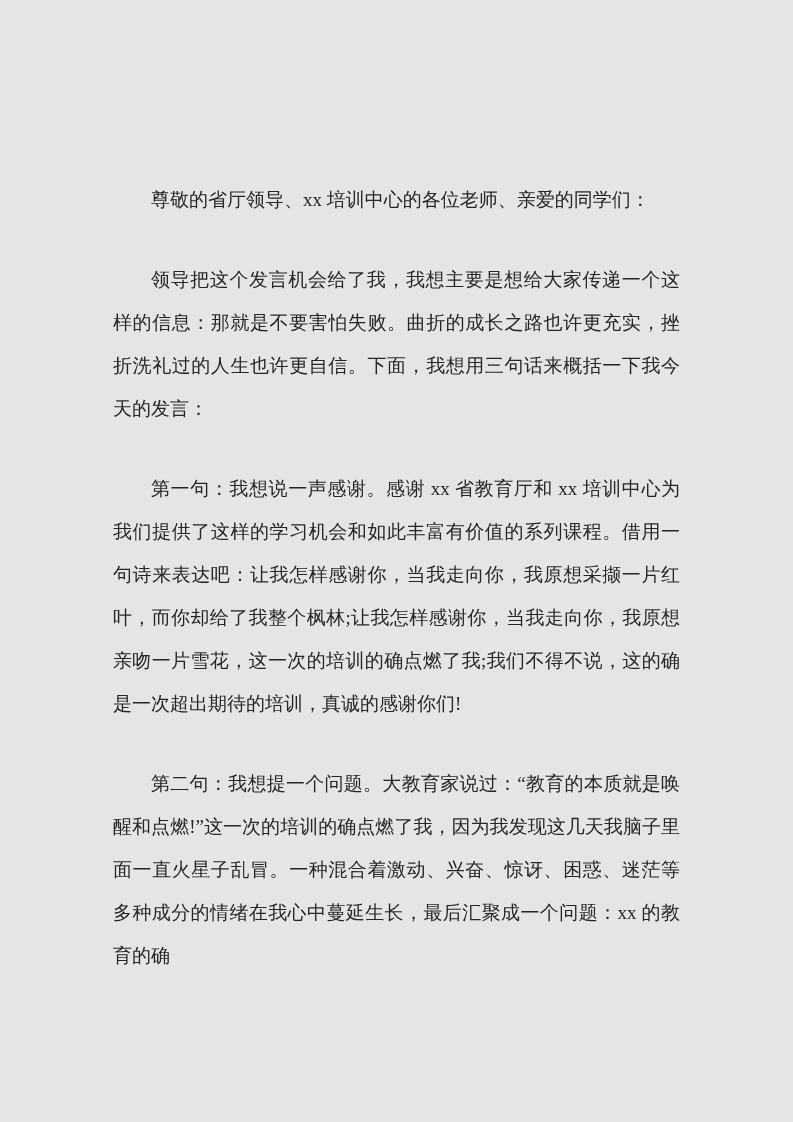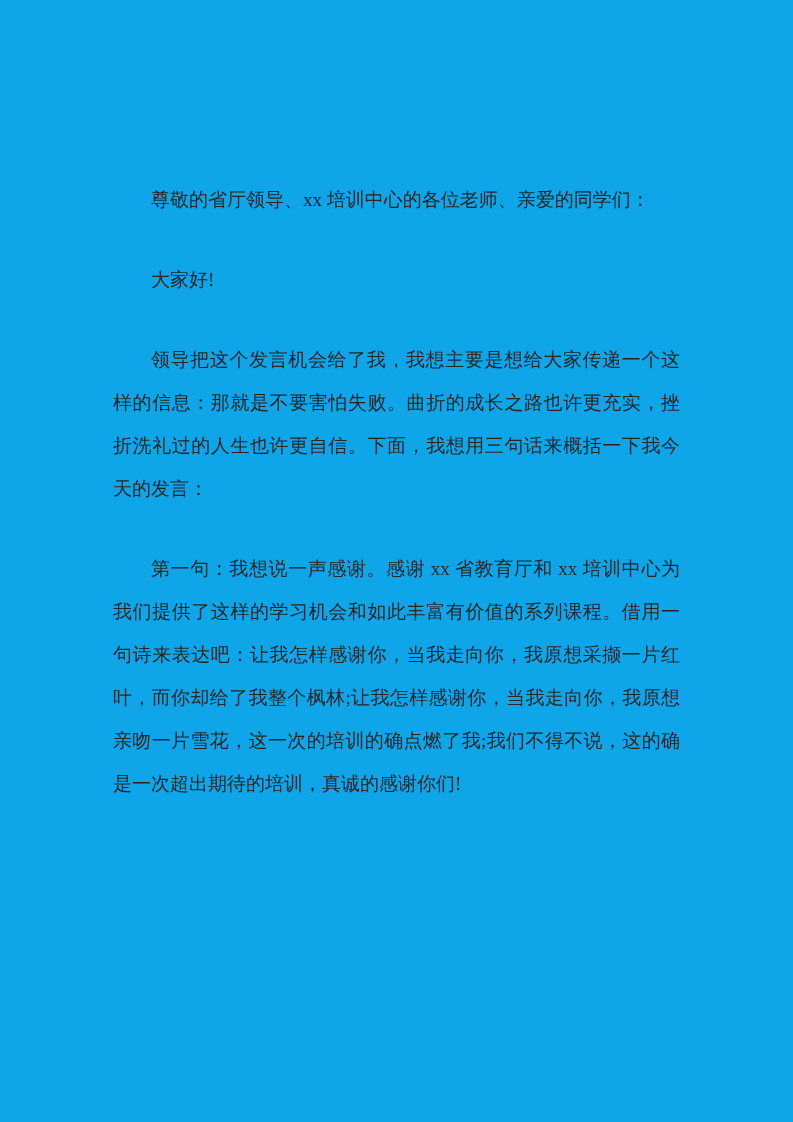--- a/index.html
+++ b/index.html
@@ -16,7 +16,7 @@
     position: relative;
     width: 793px;
     height: 1122px;
-    background: #0ea5e9;
+    background: #e5e5e5;
     font-family: "Liberation Serif", "DejaVu Serif", serif;
     color: #262626;
     box-sizing: border-box;

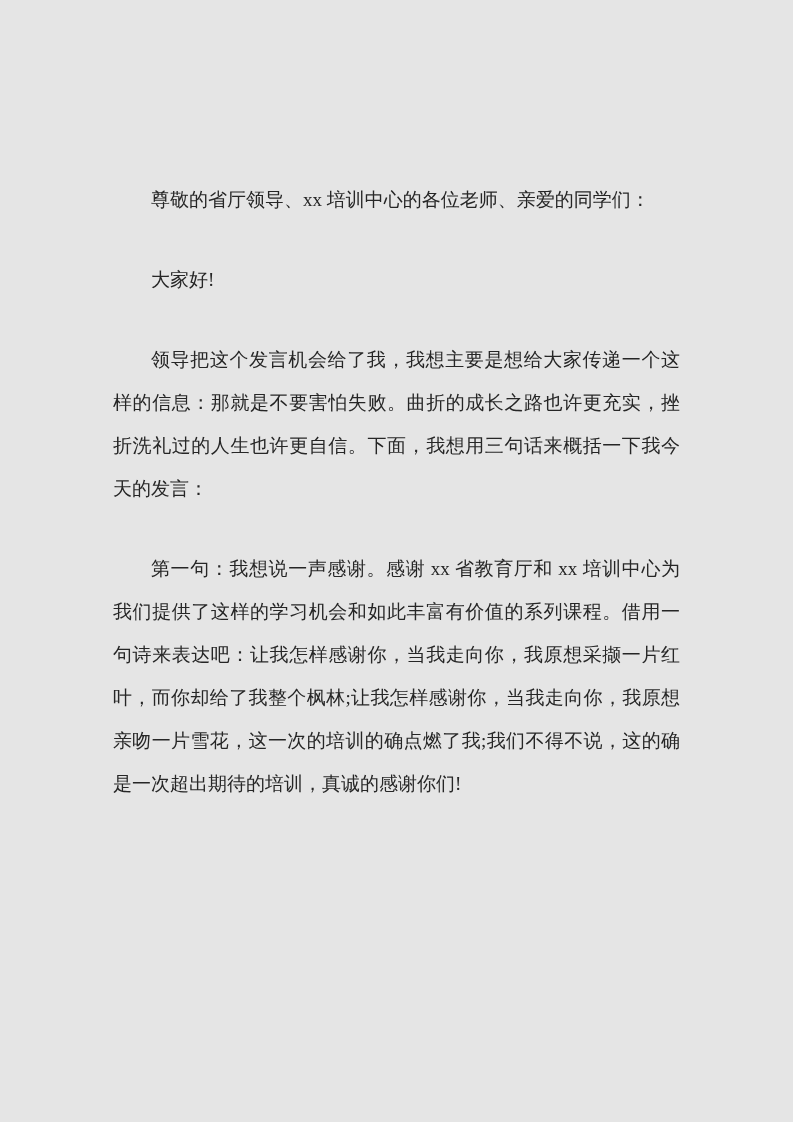--- a/index.html
+++ b/index.html
@@ -45,7 +45,6 @@
 <div class="page">
   <div class="doc-content">
     <p>尊敬的省厅领导、xx 培训中心的各位老师、亲爱的同学们：</p>
-    <p>大家好!</p>
     <p>领导把这个发言机会给了我，我想主要是想给大家传递一个这样的信息：那就是不要害怕失败。曲折的成长之路也许更充实，挫折洗礼过的人生也许更自信。下面，我想用三句话来概括一下我今天的发言：</p>
     <p>第一句：我想说一声感谢。感谢 xx 省教育厅和 xx 培训中心为我们提供了这样的学习机会和如此丰富有价值的系列课程。借用一句诗来表达吧：让我怎样感谢你，当我走向你，我原想采撷一片红叶，而你却给了我整个枫林;让我怎样感谢你，当我走向你，我原想亲吻一片雪花，这一次的培训的确点燃了我;我们不得不说，这的确是一次超出期待的培训，真诚的感谢你们!</p>
   </div>

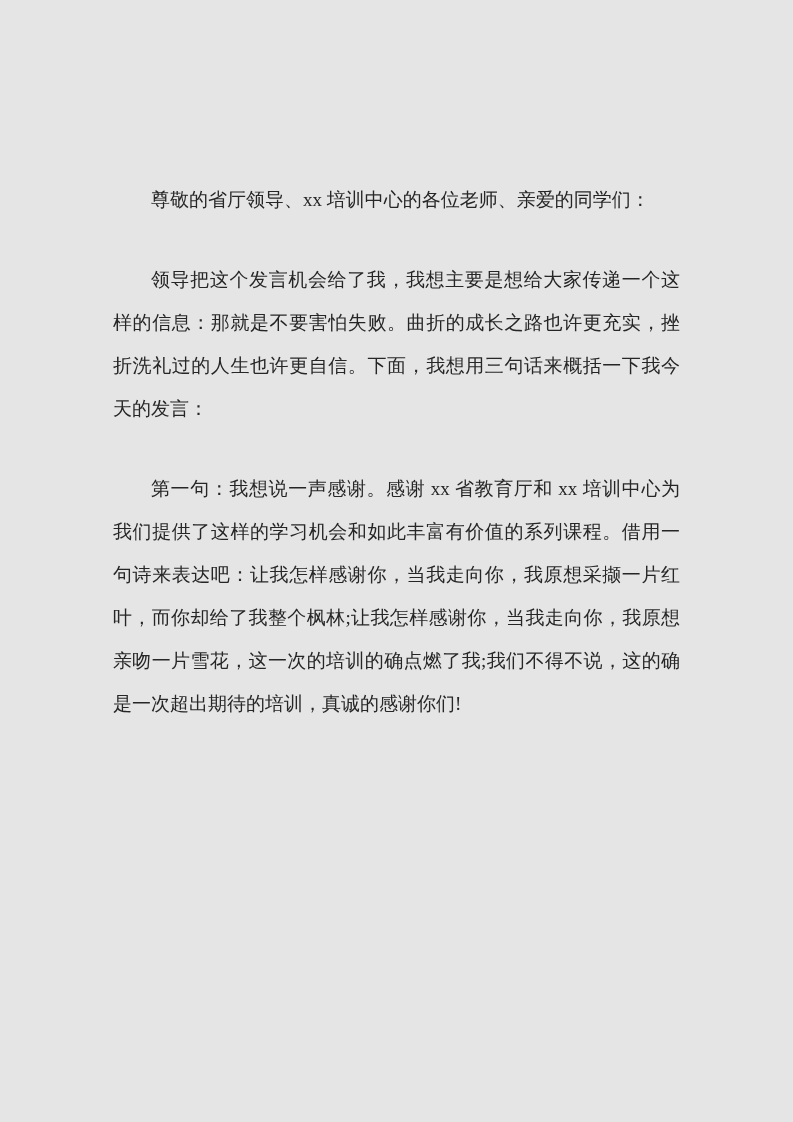--- a/index.html
+++ b/index.html
@@ -47,6 +47,7 @@
     <p>尊敬的省厅领导、xx 培训中心的各位老师、亲爱的同学们：</p>
     <p>领导把这个发言机会给了我，我想主要是想给大家传递一个这样的信息：那就是不要害怕失败。曲折的成长之路也许更充实，挫折洗礼过的人生也许更自信。下面，我想用三句话来概括一下我今天的发言：</p>
     <p>第一句：我想说一声感谢。感谢 xx 省教育厅和 xx 培训中心为我们提供了这样的学习机会和如此丰富有价值的系列课程。借用一句诗来表达吧：让我怎样感谢你，当我走向你，我原想采撷一片红叶，而你却给了我整个枫林;让我怎样感谢你，当我走向你，我原想亲吻一片雪花，这一次的培训的确点燃了我;我们不得不说，这的确是一次超出期待的培训，真诚的感谢你们!</p>
+    <p>第二句：我想提一个问题。大教育家说过：“教育的本质就是唤醒和点燃!”这一次的培训的确点燃了我，因为我发现这几天我脑子里面一直火星子乱冒。一种混合着激动、兴奋、惊讶、困惑、迷茫等多种成分的情绪在我心中蔓延生长，最后汇聚成一个问题：xx 的教育的确</p>
   </div>
 </div>
 

